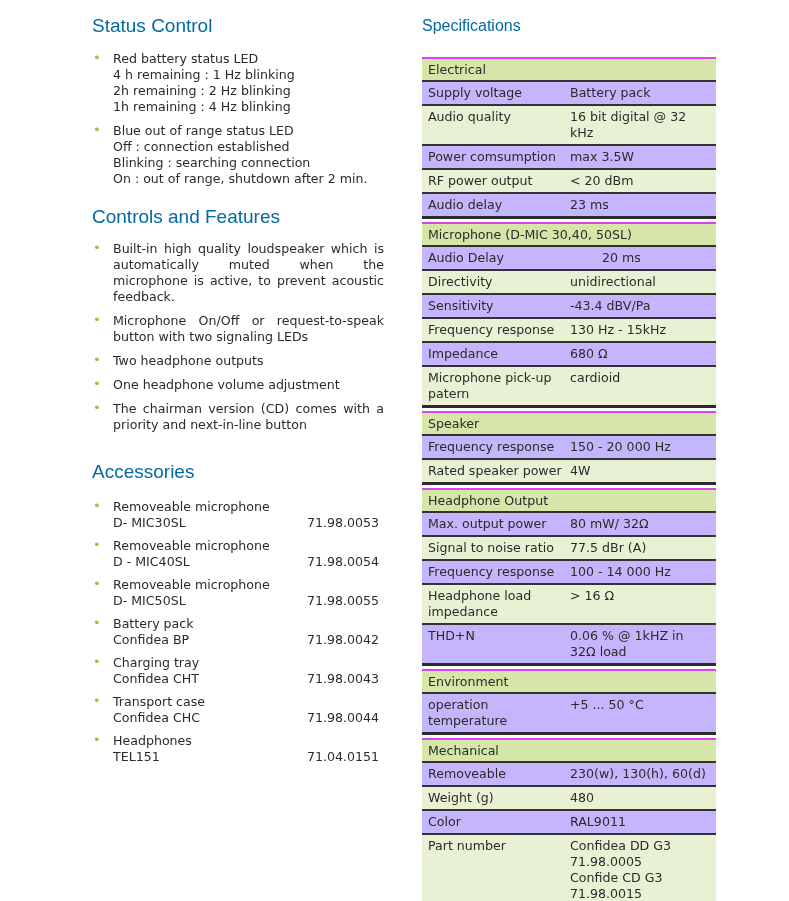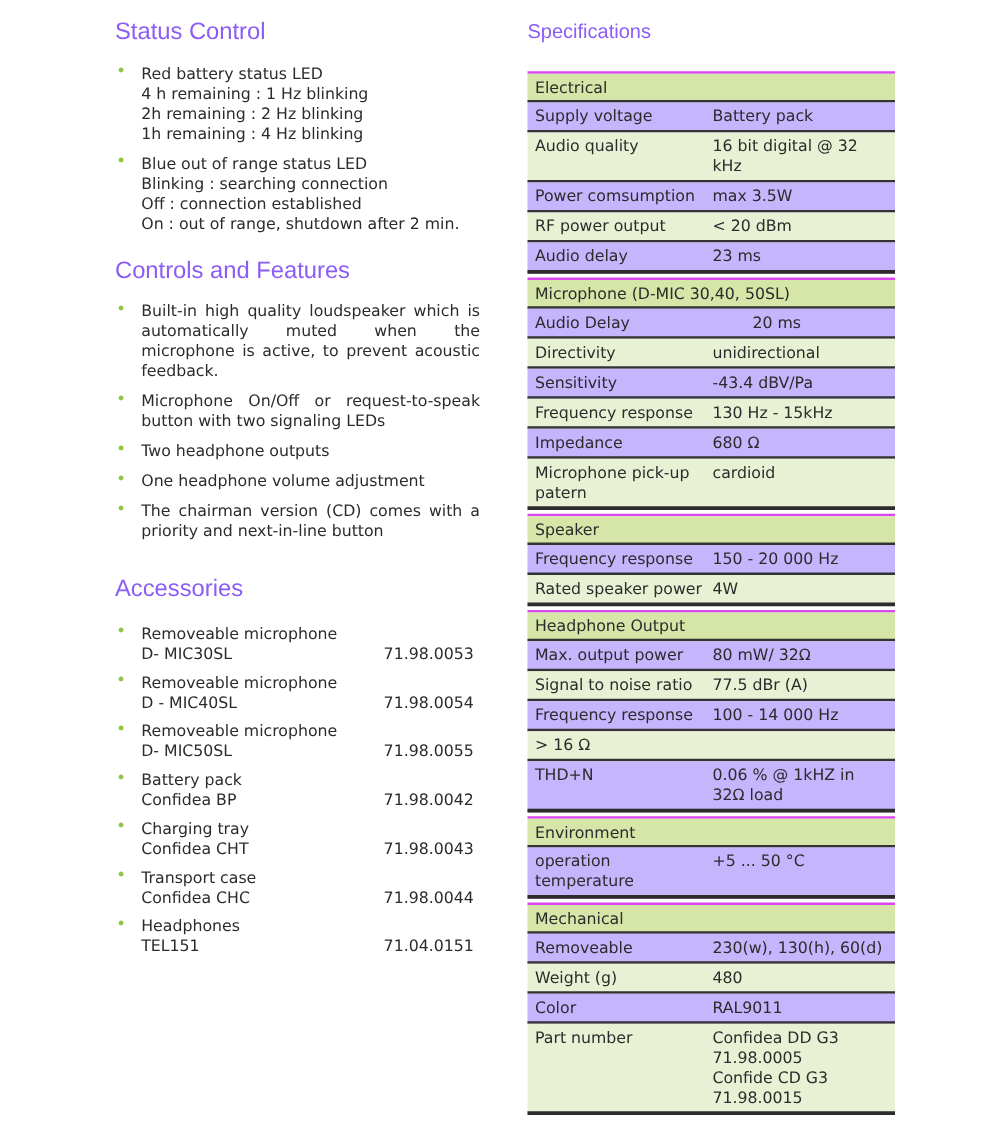--- a/index.html
+++ b/index.html
@@ -7,7 +7,7 @@
          font-family: "DejaVu Sans", sans-serif; color: #2b2b2b; }
   .left { position: absolute; left: 92px; top: 14px; width: 300px; }
   .right { position: absolute; left: 422px; top: 14px; width: 294px; }
-  h2 { font-family: "Liberation Sans", sans-serif; font-weight: normal; color: #8b5cf6;
+  h2 { font-family: "Liberation Sans", sans-serif; font-weight: normal; color: #0369a1;
        font-size: 19px; margin: 0; line-height: 24px; }
   .sec { margin-bottom: 0; }
   ul.bl { list-style: none; margin: 0; padding: 0; }

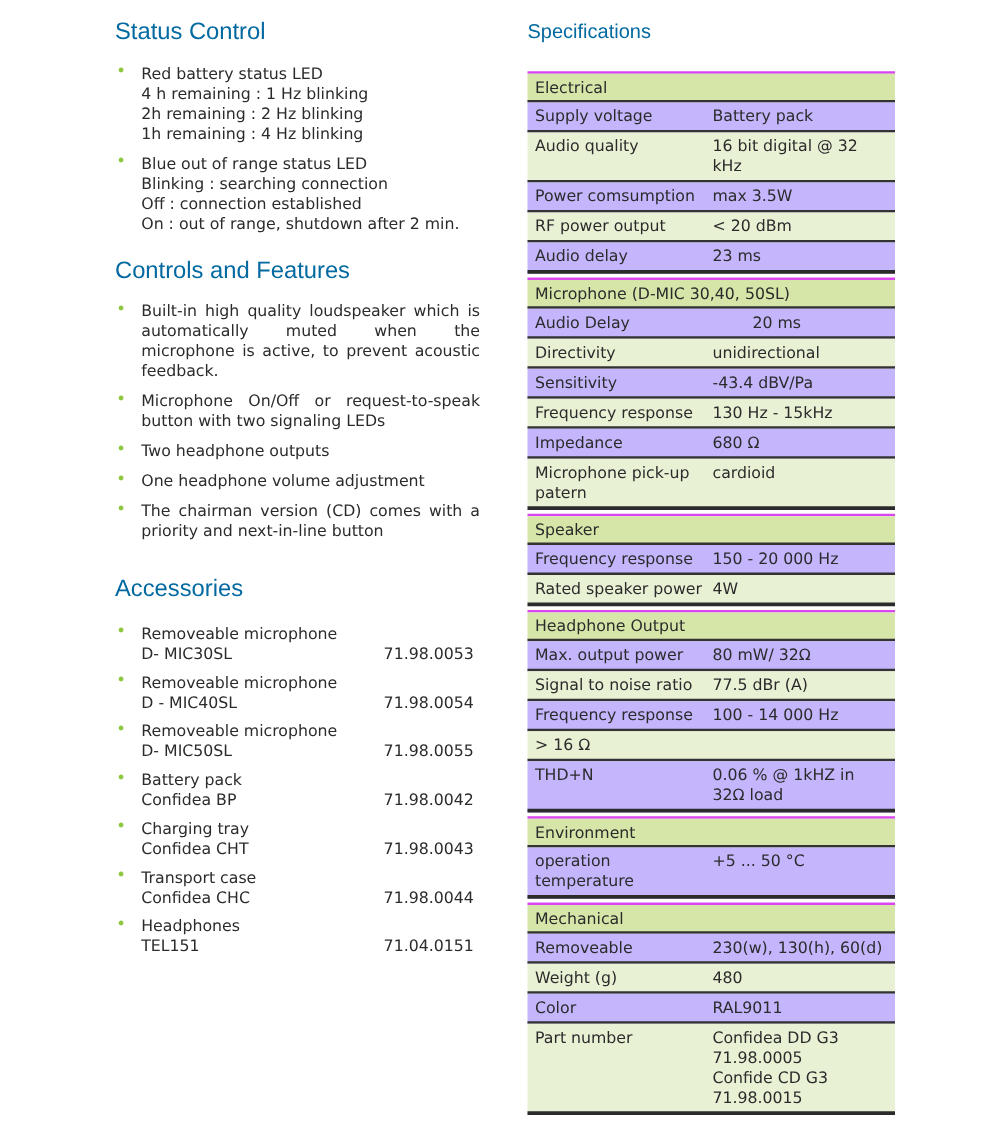--- a/index.html
+++ b/index.html
@@ -52,8 +52,8 @@
         <li>
           <span class="dot">•</span>
           <span class="line">Blue out of range status LED</span>
+          <span class="line">Off : connection established</span>
           <span class="line">Blinking : searching connection</span>
-          <span class="line">Off : connection established</span>
           <span class="line">On : out of range, shutdown after 2 min.</span>
         </li>
       </ul>

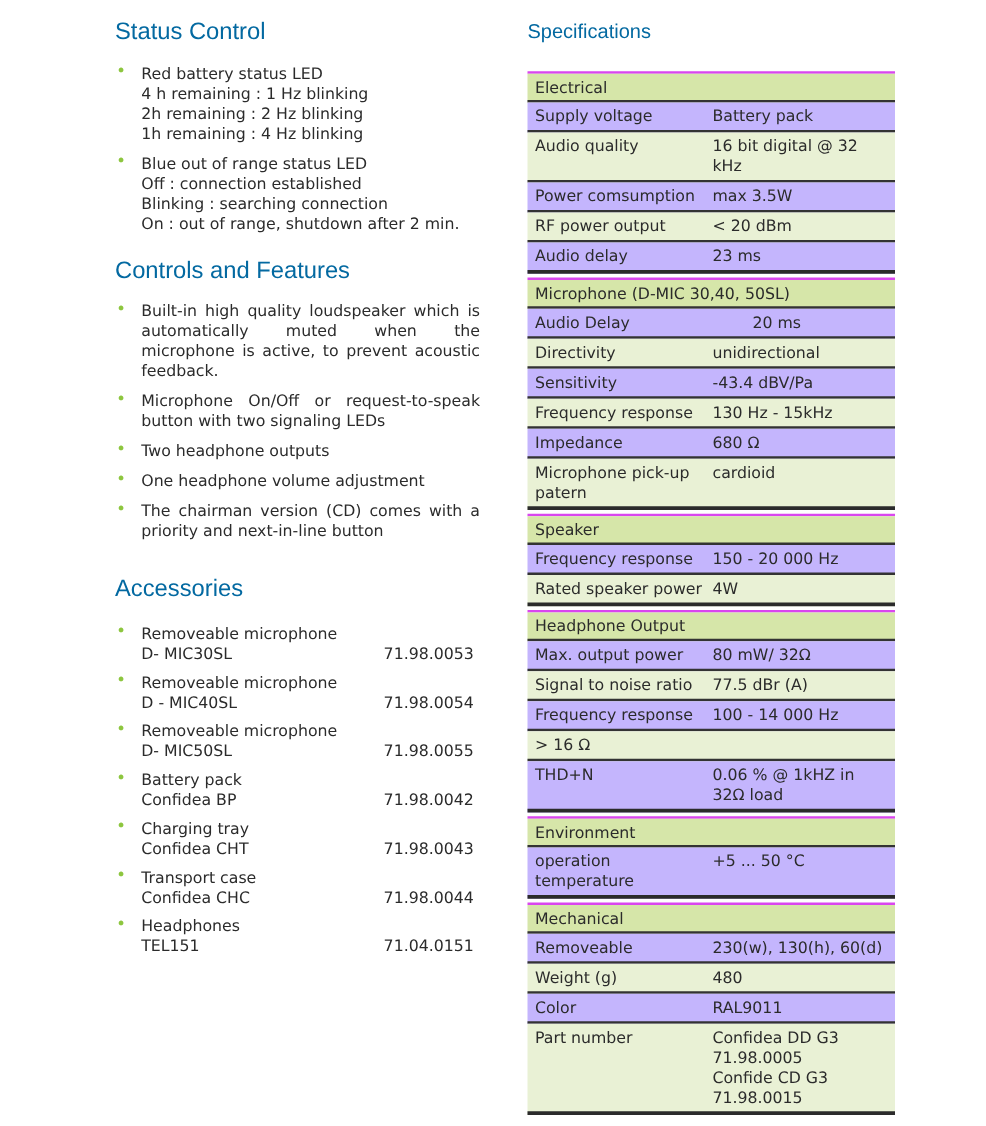--- a/index.html
+++ b/index.html
@@ -210,6 +210,7 @@
           <div class="v" style="white-space: pre-line;">100 - 14 000 Hz</div>
         </div>
         <div class="row data">
+          <div class="k">Headphone load impedance</div>
           <div class="v" style="white-space: pre-line;">&gt; 16 Ω</div>
         </div>
         <div class="row data last">

